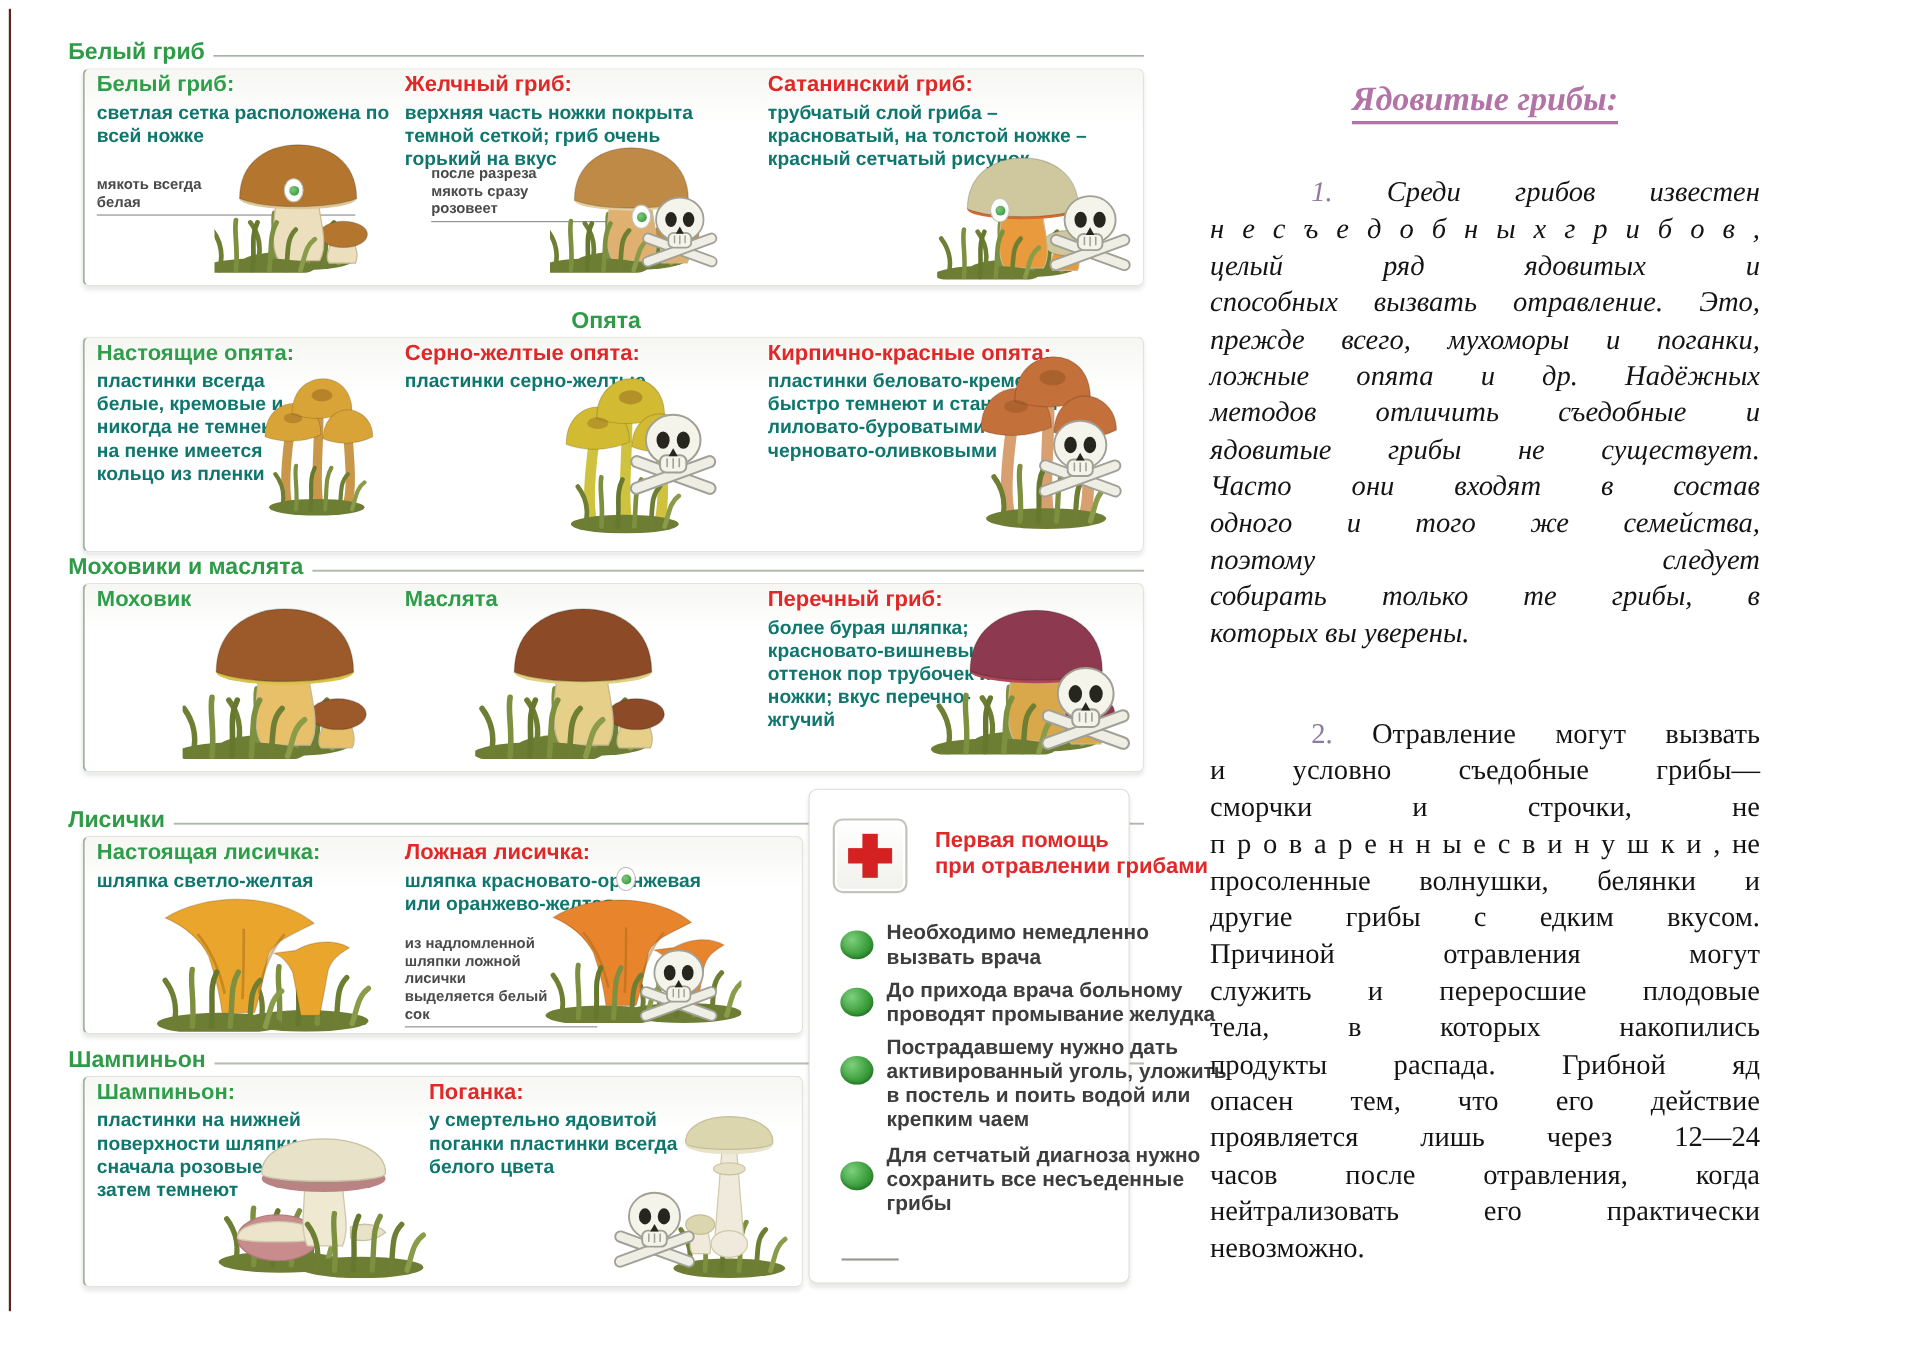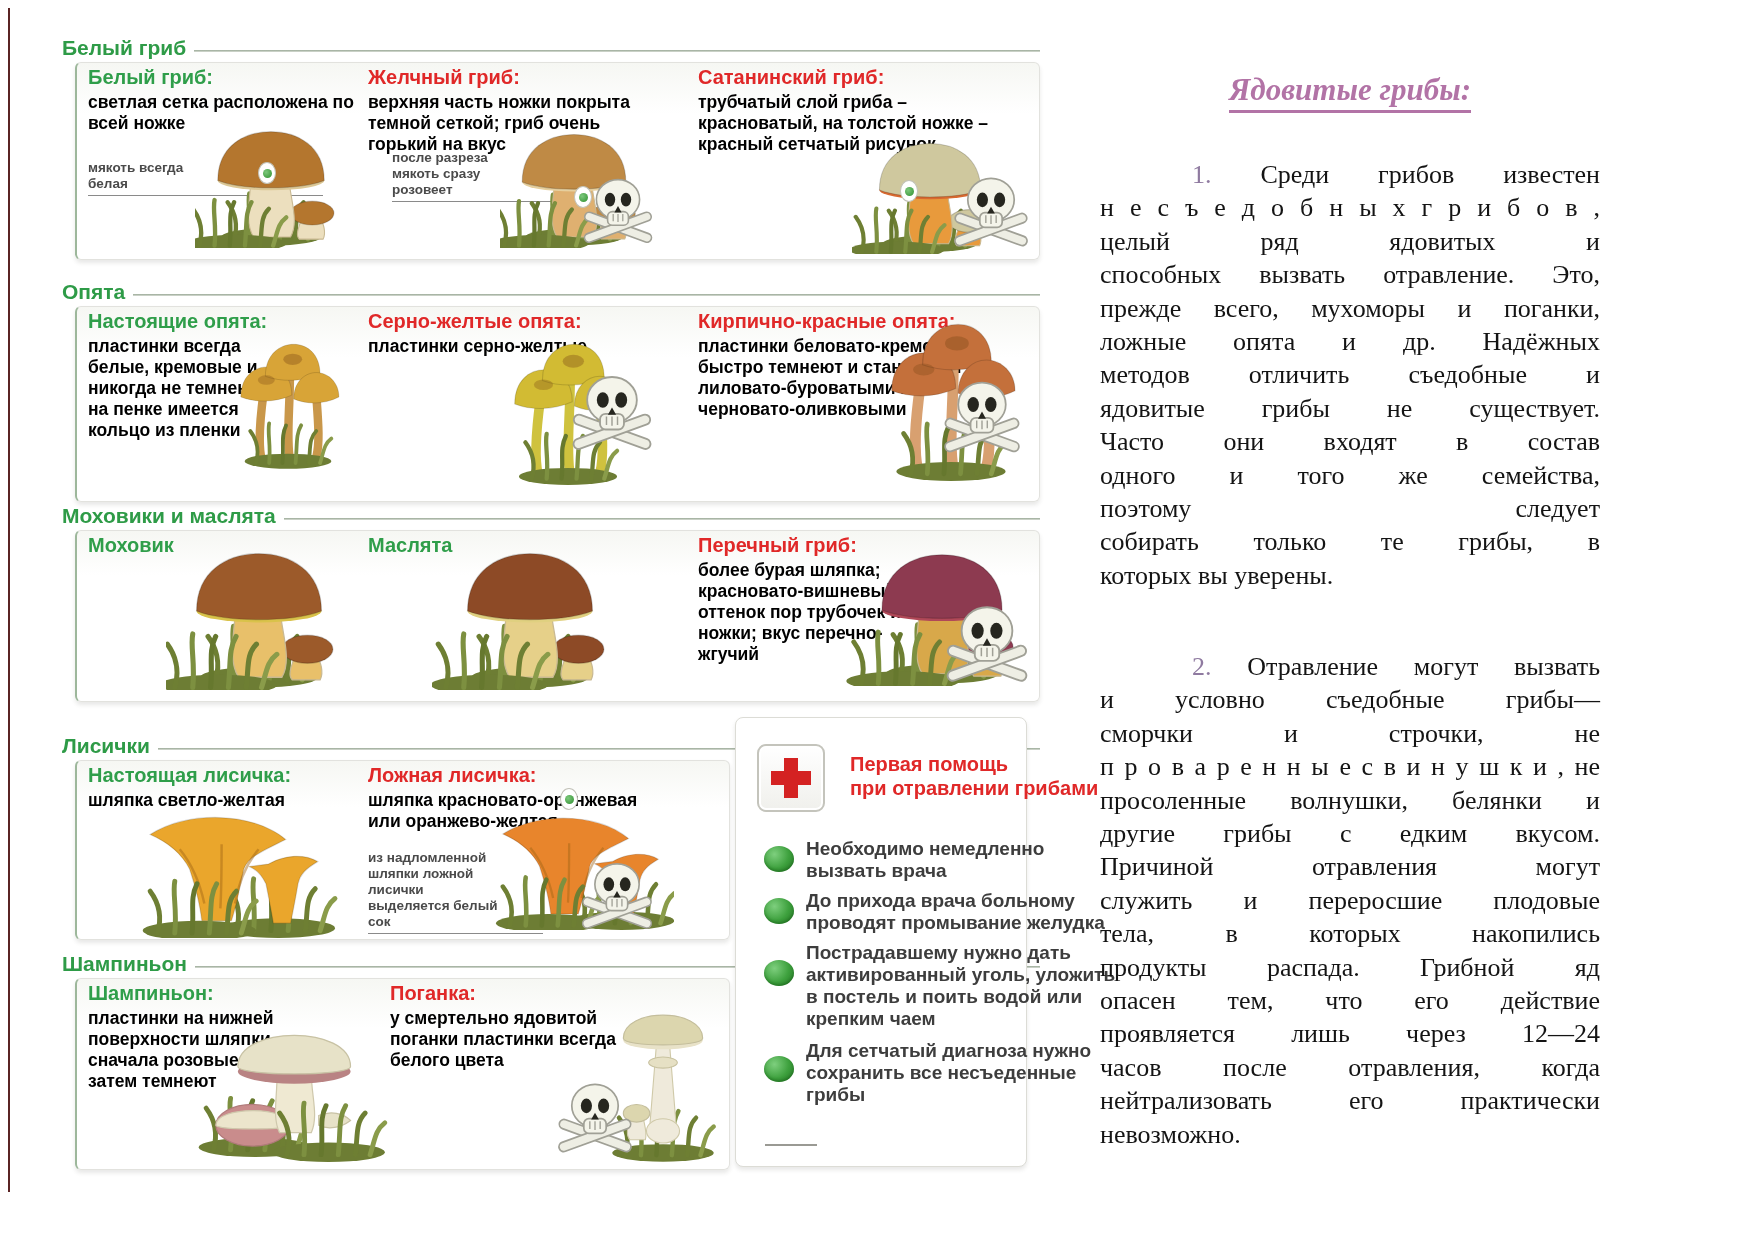--- a/index.html
+++ b/index.html
@@ -20,7 +20,7 @@
   .vsep{width:1px;background:#ececе8;background:#ececе8;}
   .ename{font-weight:bold;font-size:20px;white-space:nowrap;}
   .green{color:#2f9e4a;} .red{color:#e02828;}
-  .edesc{font-weight:bold;font-size:17.5px;line-height:21px;color:#000000;}
+  .edesc{font-weight:bold;font-size:17.5px;line-height:21px;color:#0f766e;}
   .note{font-weight:bold;font-size:13.5px;line-height:16px;color:#4a4a4a;
         border-bottom:1px solid #8a8a8a;padding-bottom:3px;}
   .note .inner{display:block;}

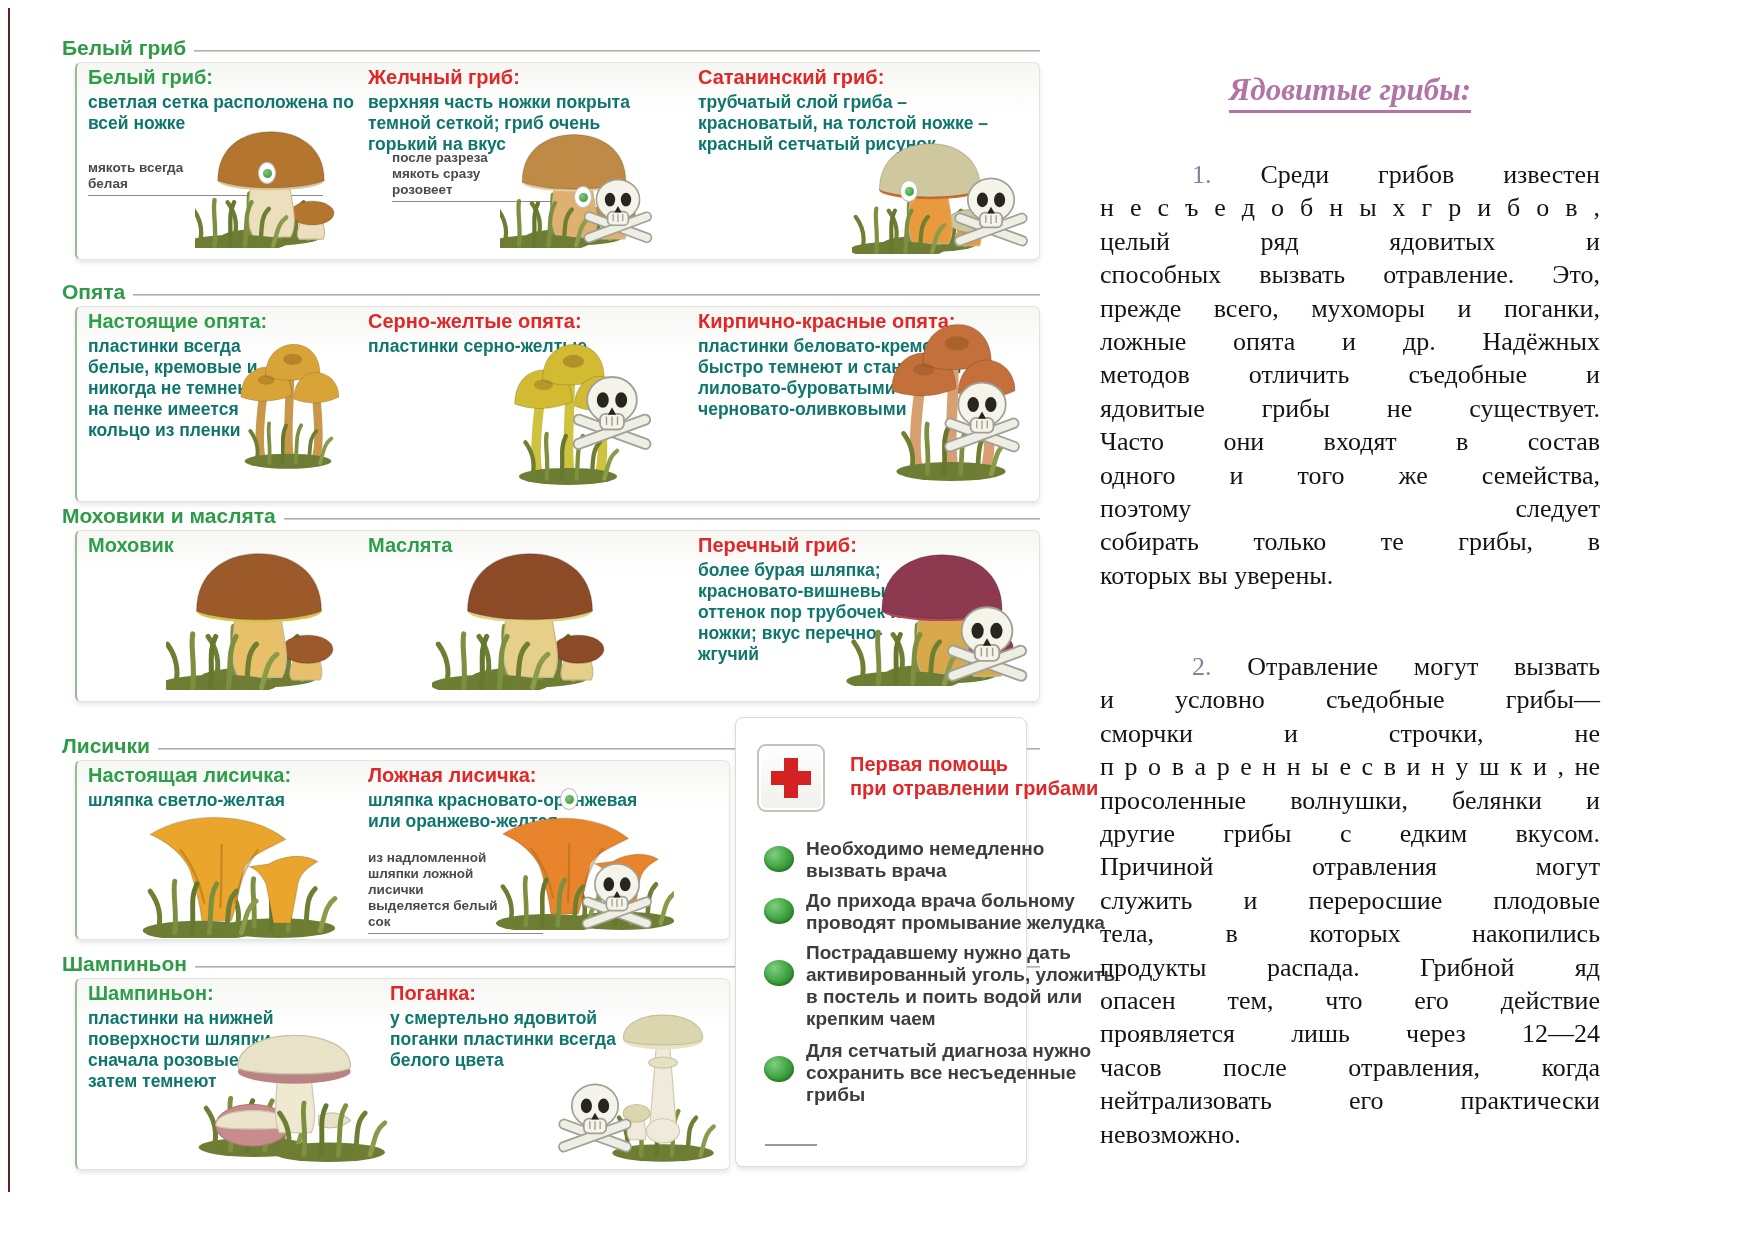--- a/index.html
+++ b/index.html
@@ -330,7 +330,7 @@
     <span class="t">Ядовитые грибы:</span>
   </div>
 
-  <div class="abs apara" style="left:1100px;top:158px;width:500px;">
+  <div class="abs apara" style="left:1100px;top:158px;width:500px;font-style:italic;">
     <div class="aline first">
       <span class="pnum">1.</span>
       <span>Среди грибов известен</span>

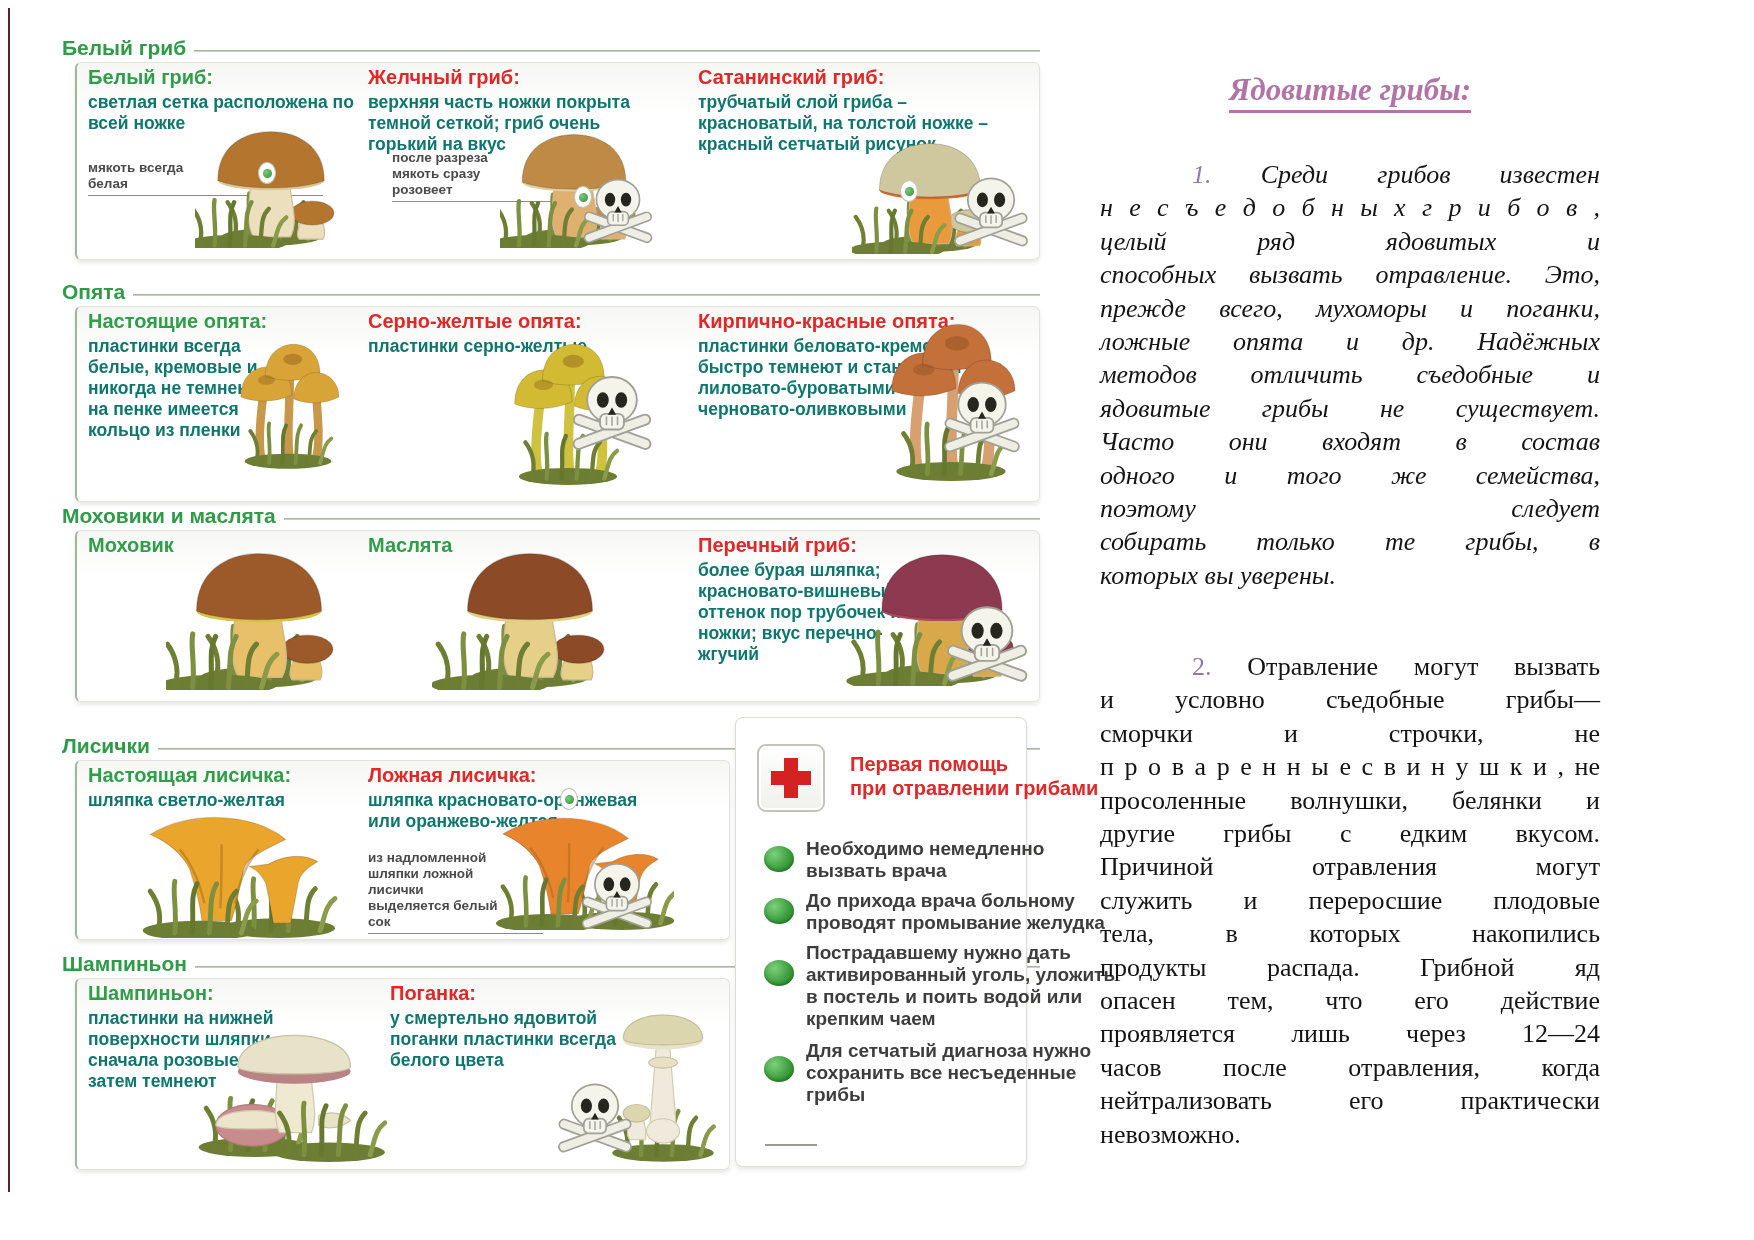--- a/index.html
+++ b/index.html
@@ -194,7 +194,7 @@
       <use href="#skull" width="86" height="86"></use>
     </svg>
 
-  <div class="abs sec-head" style="left:62px;top:280px;width:978px;">
+  <div class="abs sec-head" style="left:62px;top:280px;width:978px;flex-direction:column;">
     <span>Опята</span>
     <span class="rule"></span>
   </div>

